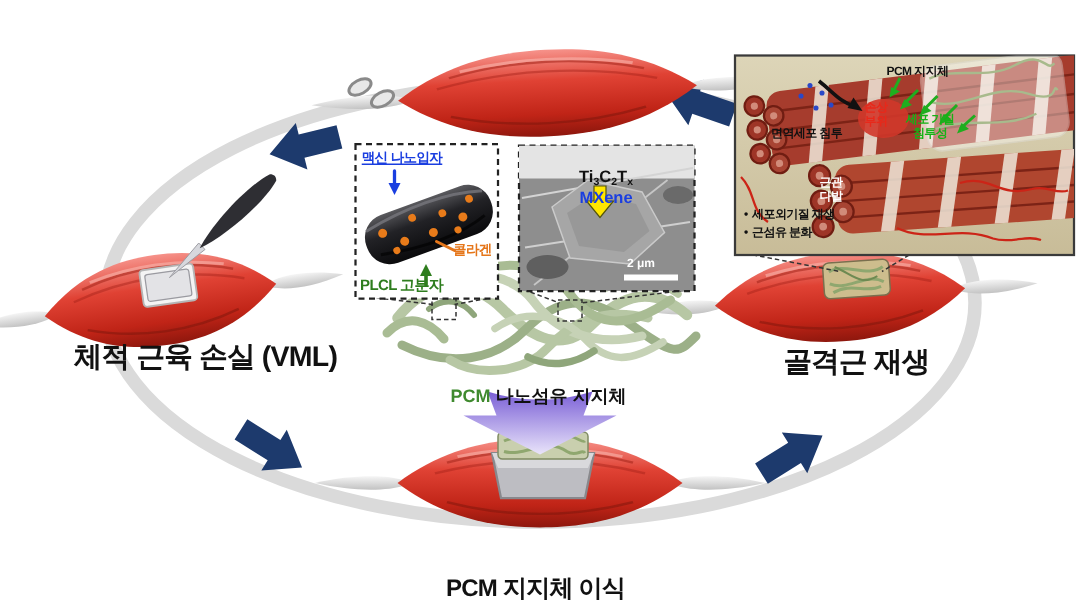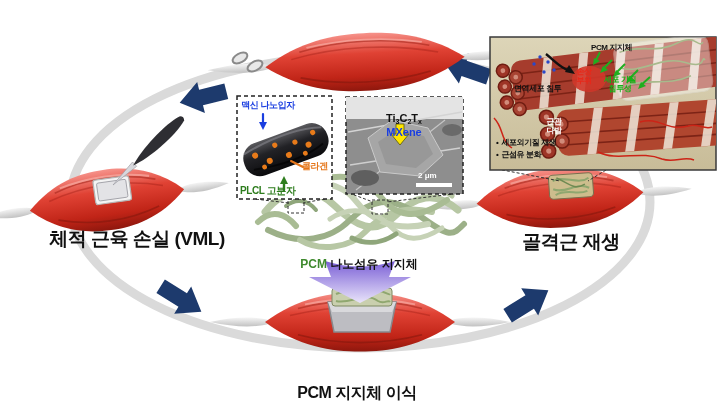--- a/index.html
+++ b/index.html
@@ -283,7 +283,7 @@
   <span class="green">PCM</span><span> 나노섬유 지지체</span>
 </div>
 
-<div class="lbl insetlbl ctr" style="left:268px;top:100px;color:#1a3ee0;">맥신 나노입자</div>
+<div class="lbl insetlbl ctr" style="left:268px;top:100px;color:#1a3ee0;text-decoration:underline;">맥신 나노입자</div>
 <div class="lbl insetlbl" style="left:302px;top:161px;color:#e5761a;">콜라겐</div>
 <div class="lbl insetlbl" style="left:240px;top:185px;color:#2e7d1e;font-size:10px;">PLCL 고분자</div>
 

